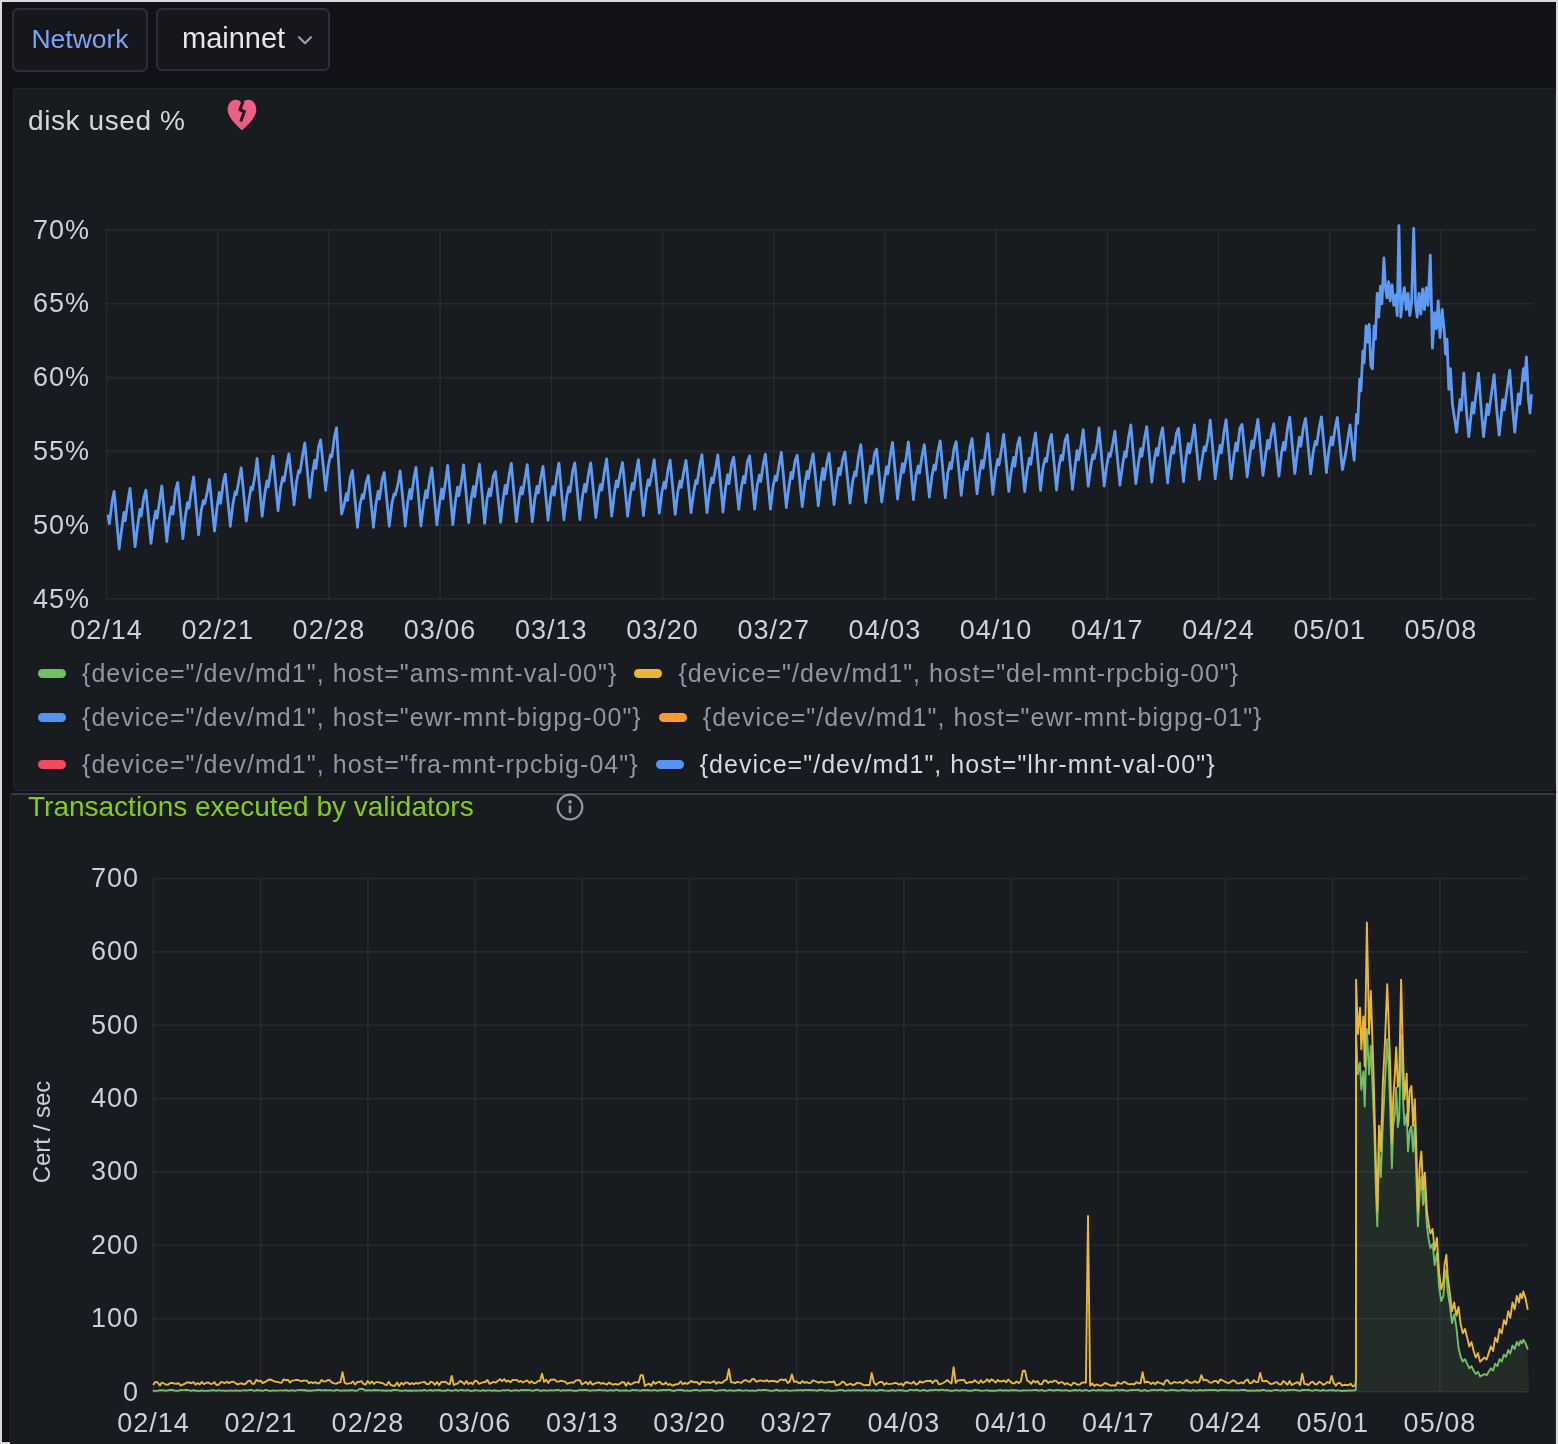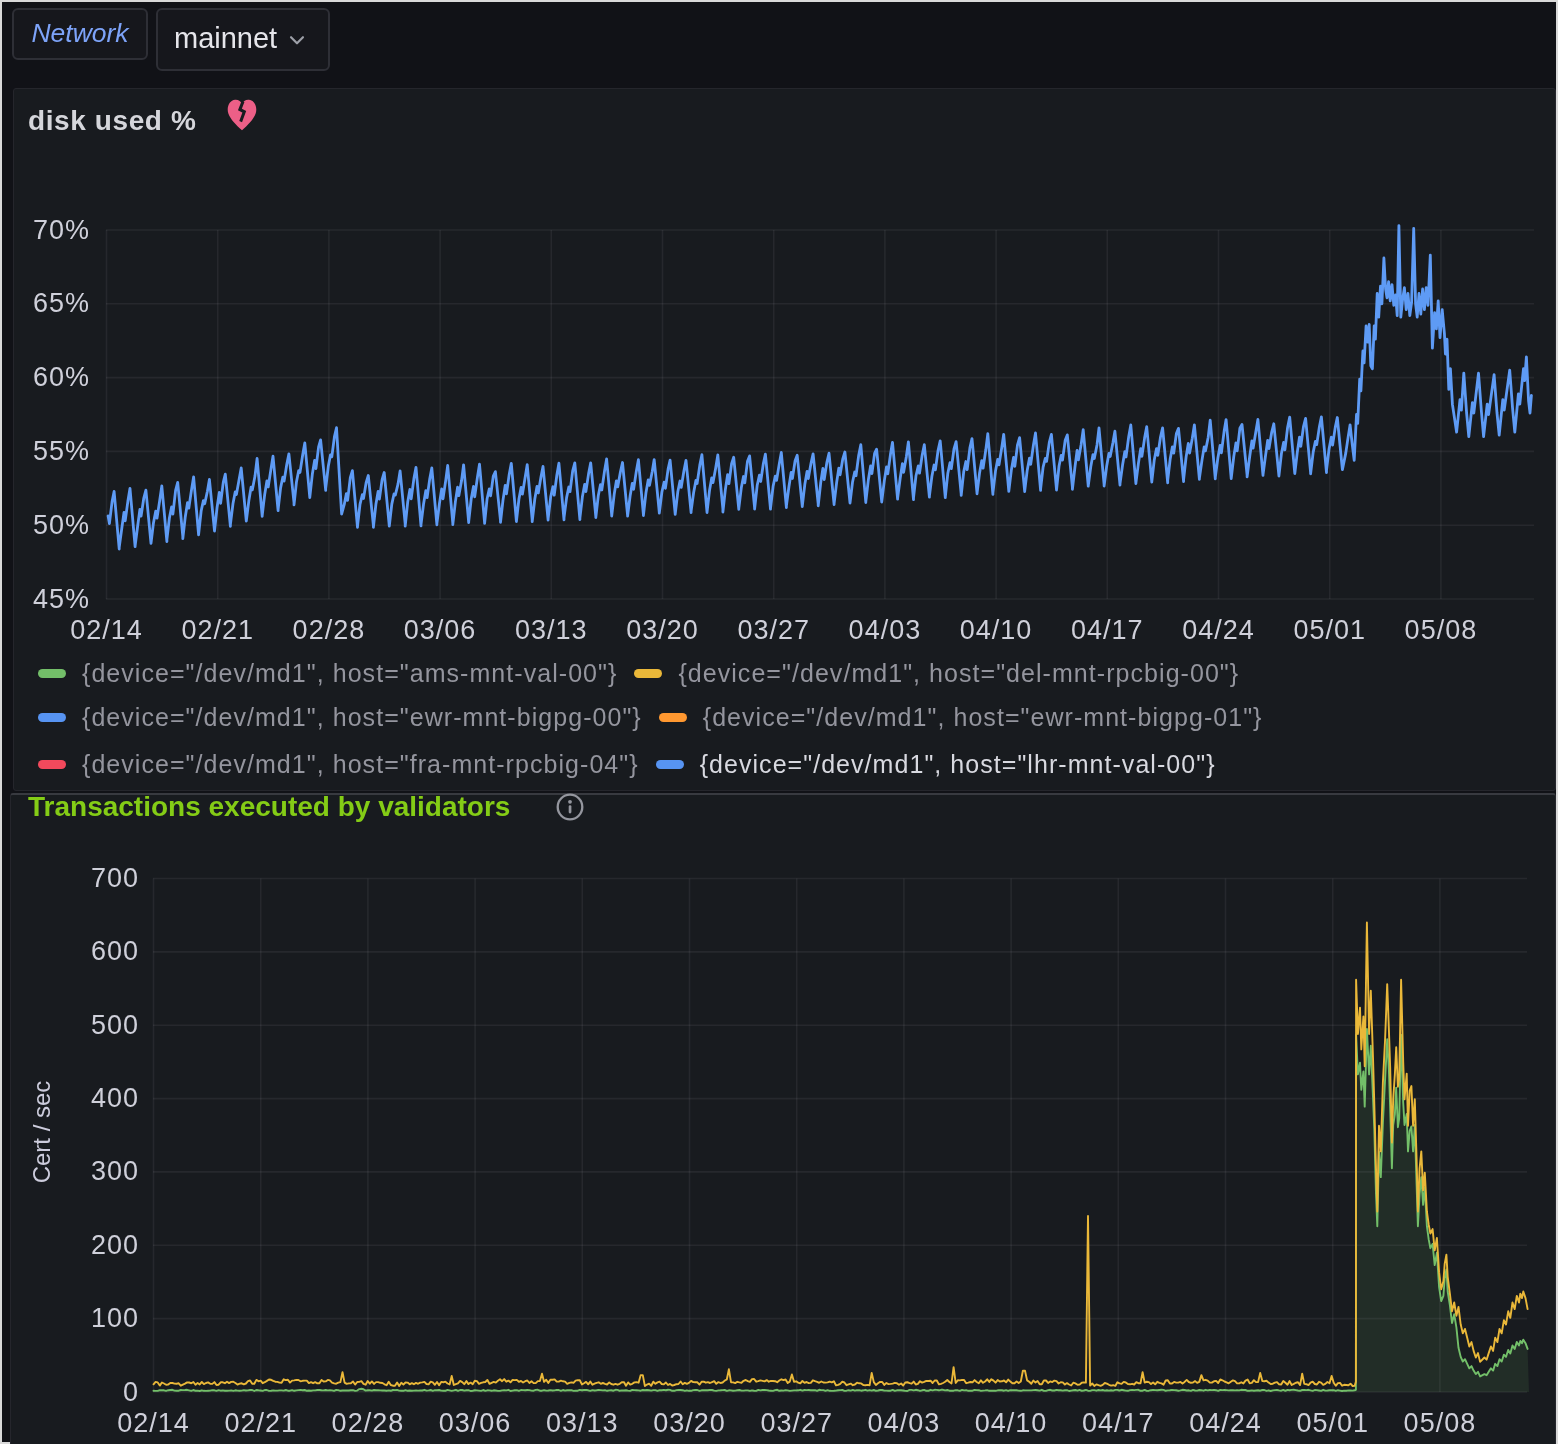--- a/index.html
+++ b/index.html
@@ -24,7 +24,7 @@
   <div class="panel" style="left:11px; top:86px; width:1543px; height:703px;"></div>
   <div class="panel" style="left:8px; top:791px; width:1546px; height:653px; border-radius:3px 3px 0 0; border-bottom:none; border-top:2px solid #383A40;"></div>
 
-  <div class="vbox" style="left:10px; top:6px; width:136px; height:52px; justify-content:center;font-style:italic;">
+  <div class="vbox" style="left:10px; top:6px; width:136px; height:64px; justify-content:center;">
     <span style="color:#7DA3F8; font-size:26.5px; font-weight:500; padding-bottom:2px;">Network</span>
   </div>
   <div class="vbox" style="left:154px; top:6px; width:174px; height:63px; padding-left:16px;">

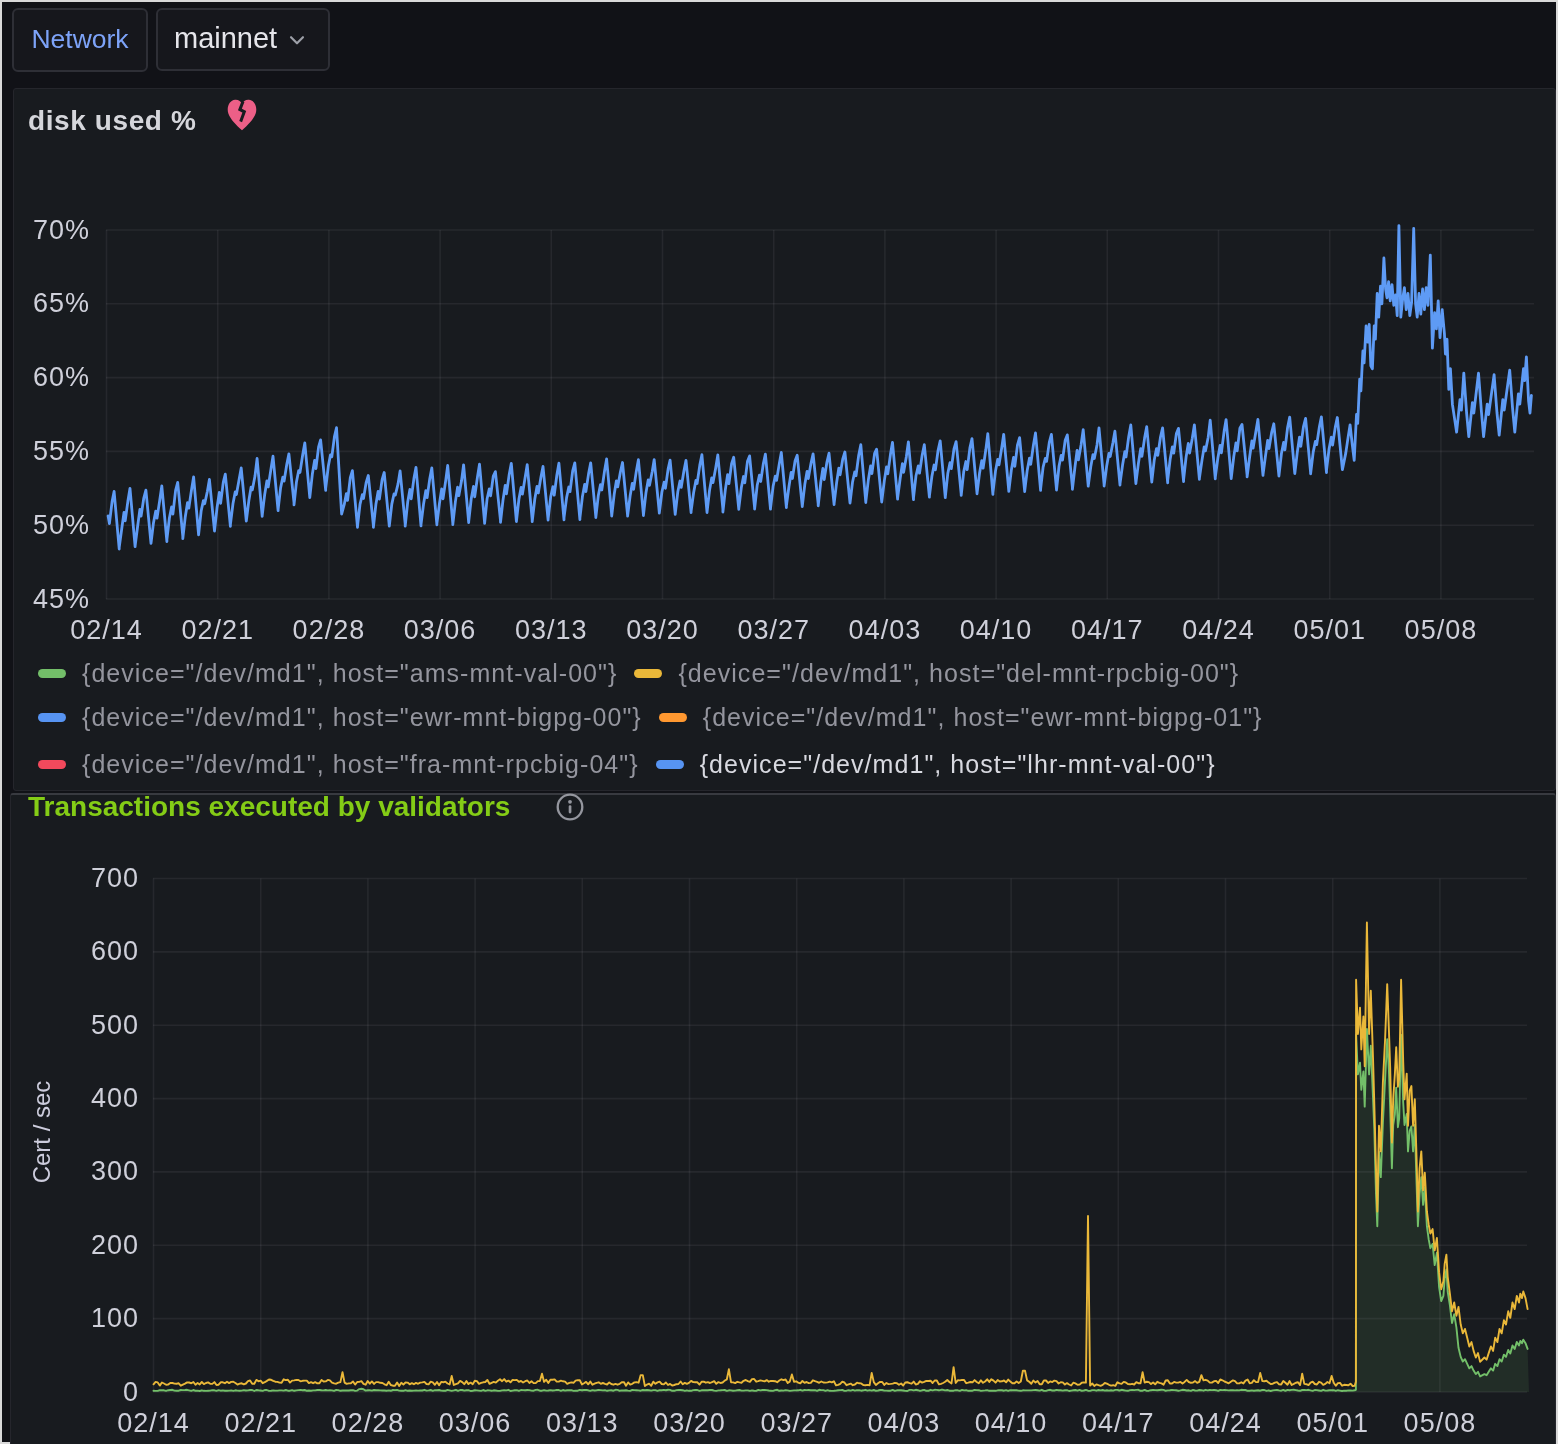--- a/index.html
+++ b/index.html
@@ -27,7 +27,7 @@
   <div class="vbox" style="left:10px; top:6px; width:136px; height:64px; justify-content:center;">
     <span style="color:#7DA3F8; font-size:26.5px; font-weight:500; padding-bottom:2px;">Network</span>
   </div>
-  <div class="vbox" style="left:154px; top:6px; width:174px; height:63px; padding-left:16px;">
+  <div class="vbox" style="left:154px; top:6px; width:174px; height:63px; padding-left:24px;">
     <span style="color:#E6E6EB; font-size:29px; padding-bottom:2px;">mainnet</span>
     <svg width="22" height="22" viewBox="0 0 24 24" style="margin-left:9px;">
         <path d="M5.5 9 L12 15.5 L18.5 9" fill="none" stroke="#9DA0A8" stroke-width="2.4" stroke-linecap="round" stroke-linejoin="round"></path>

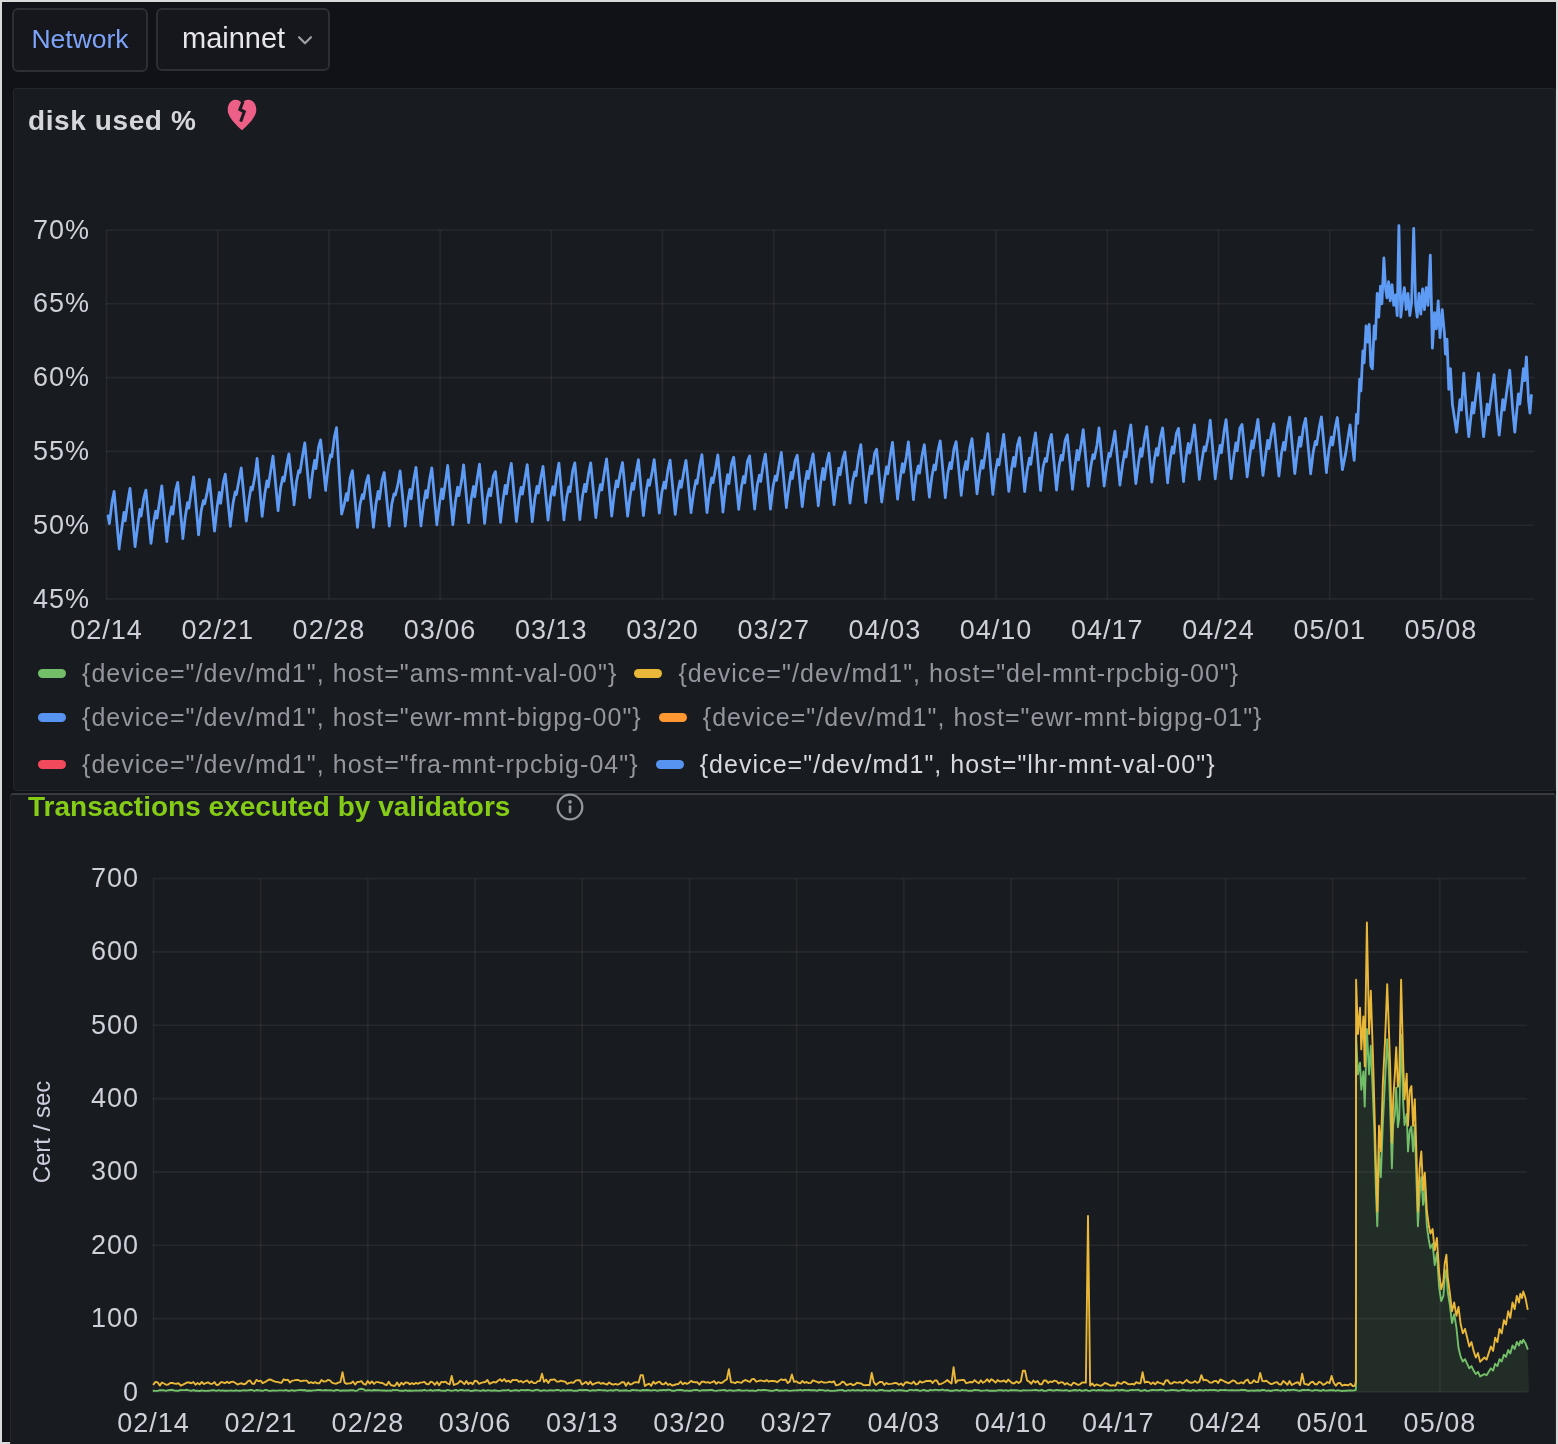--- a/index.html
+++ b/index.html
@@ -11,7 +11,7 @@
   .vbox { position:absolute; border:2px solid #2E2F36; border-radius:6px; background:#16171C;
     display:flex; align-items:center; }
   .ax { font-size:27px; letter-spacing:1.0px; fill:#CFD0DA; font-family:"Liberation Sans", sans-serif; }
-  .ptitle { position:absolute; font-size:28px; font-weight:700; color:#D5D6DB; }
+  .ptitle { position:absolute; font-size:28px; font-weight:400; color:#D5D6DB; }
   .lrow { position:absolute; left:36px; display:flex; align-items:center; white-space:nowrap;
     font-size:25px; letter-spacing:1.05px; color:#94959E; }
   .pill { display:inline-block; width:28px; height:9px; border-radius:5px; margin-right:16px; flex:none; }

